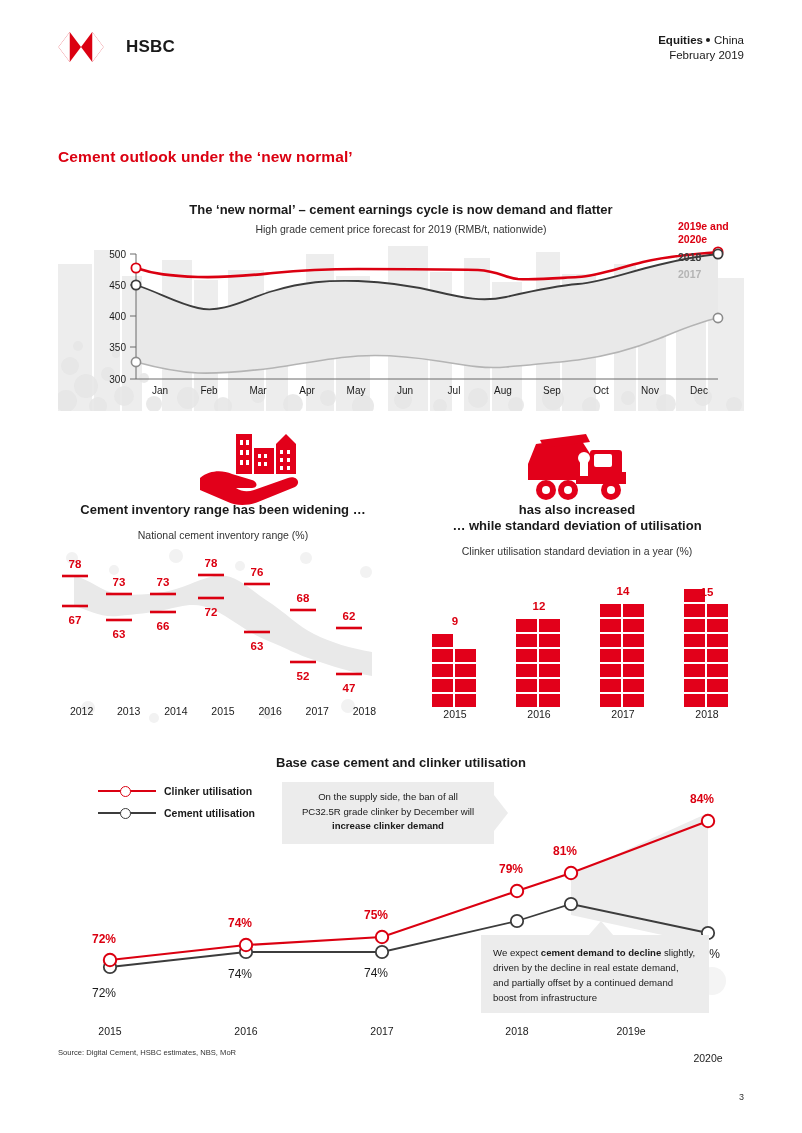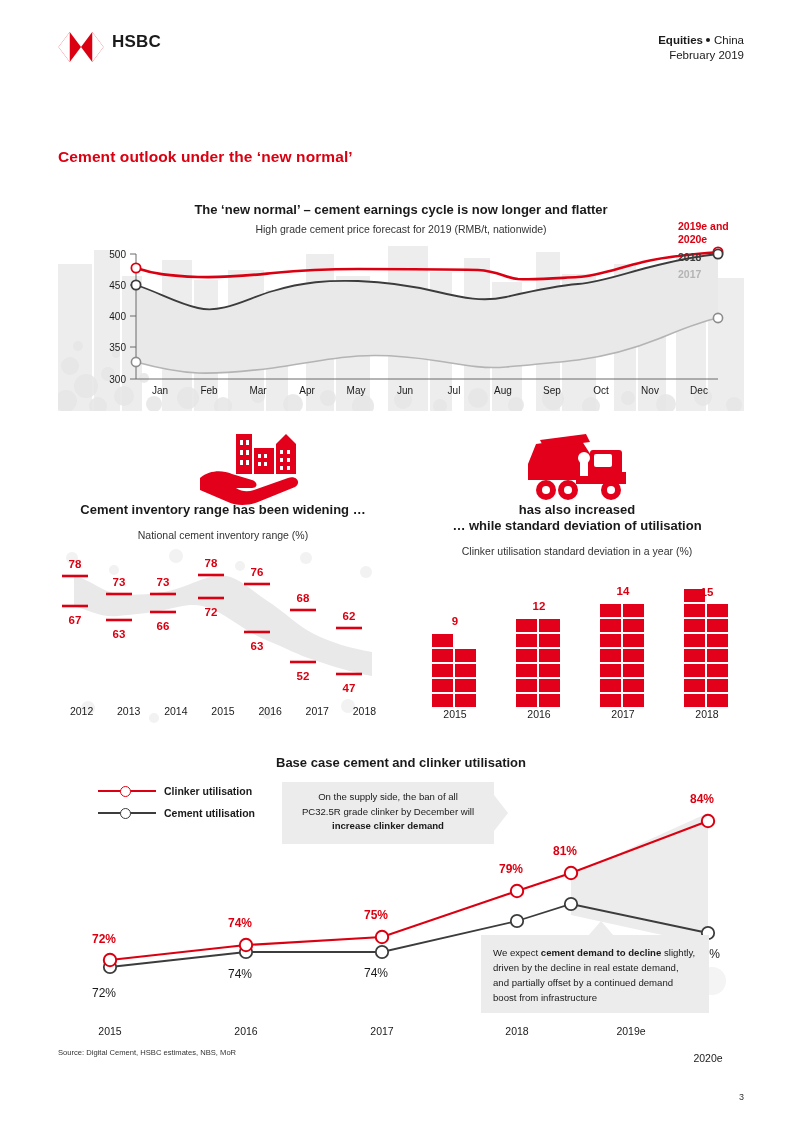--- a/index.html
+++ b/index.html
@@ -11,7 +11,7 @@
 
   
   #header{position:absolute;left:0;top:0;width:802px;height:100px;}
-  #logo-wrap{position:absolute;left:58px;top:32px;display:flex;gap:8px;}
+  #logo-wrap{position:absolute;left:58px;top:32px;display:flex;align-items:center;gap:22px;}
   #logo-mark{width:46px;height:30px;display:block;}
   #logo-text{font-size:17px;font-weight:bold;letter-spacing:.2px;color:#1a1a1a;}
   #header-meta{position:absolute;right:58px;top:33px;text-align:right;line-height:15px;font-size:11.5px;color:#1a1a1a;}

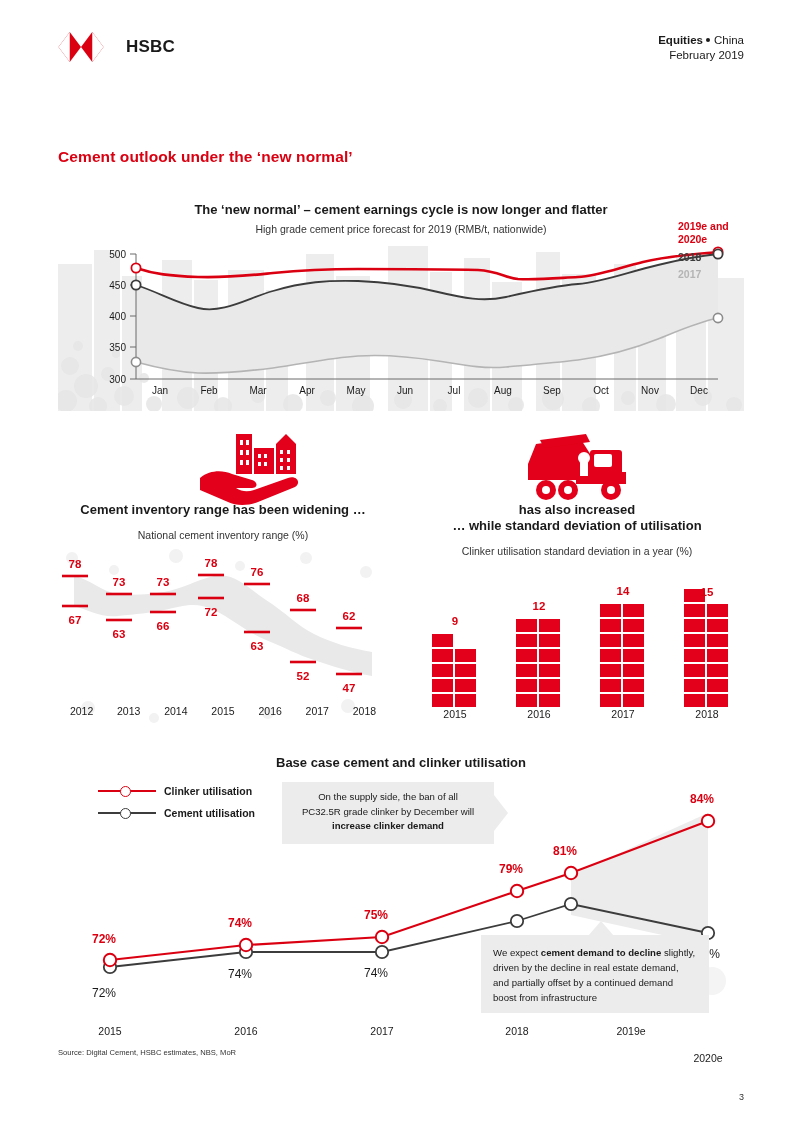--- a/index.html
+++ b/index.html
@@ -115,7 +115,7 @@
   <div id="section-title">Cement outlook under the ‘new normal’</div>
 
   <div id="panel1">
-    <div id="p1-title" class="ch-title">The ‘new normal’ – cement earnings cycle is now longer and flatter</div>
+    <div id="p1-title" class="ch-title">The ‘new normal’ – cement earnings cycle is now demand and flatter</div>
     <div id="p1-sub" class="ch-sub">High grade cement price forecast for 2019 (RMB/t, nationwide)</div>
 
     <div id="p1-plot">

